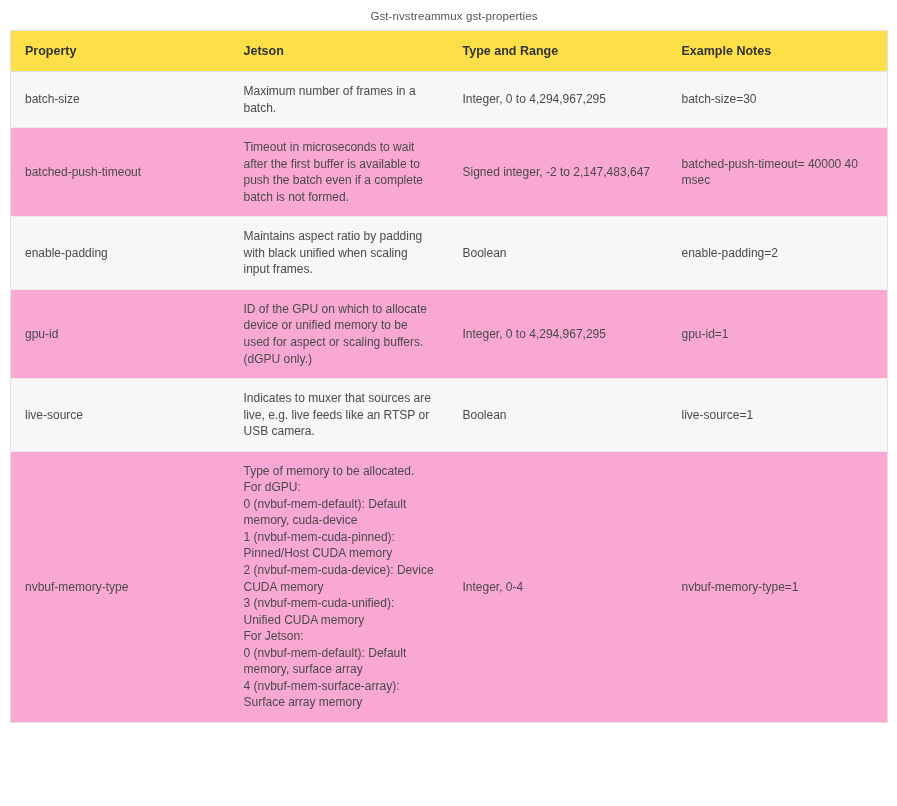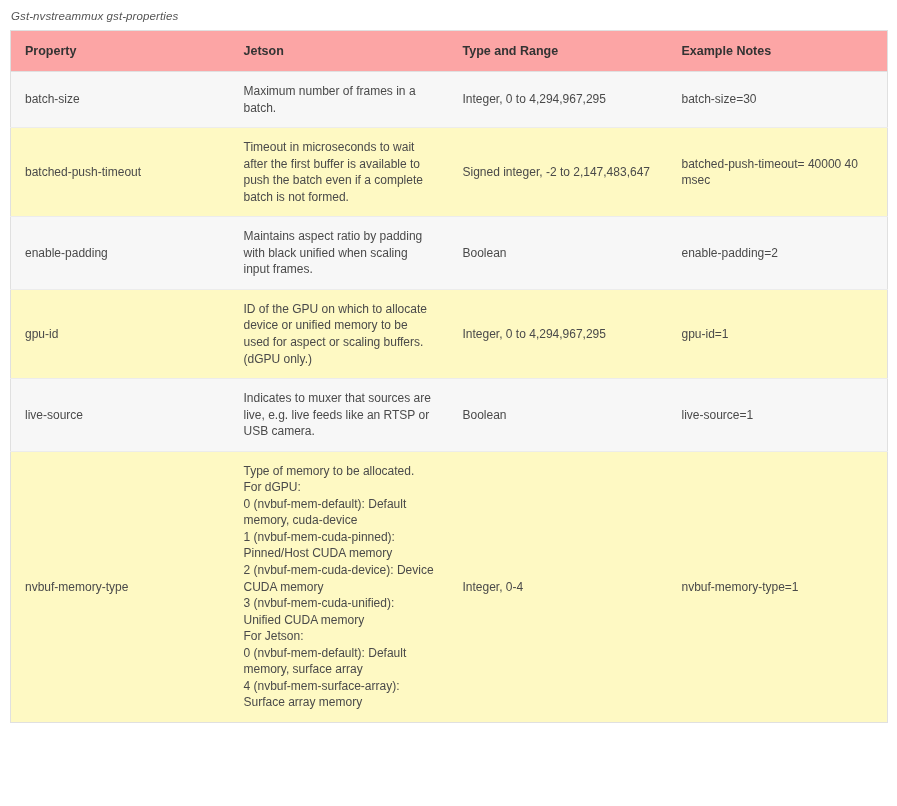--- a/index.html
+++ b/index.html
@@ -20,8 +20,7 @@
     padding: 0;
   }
   .caption {
-    text-align: left;
-    font-style: italic;
+    text-align: center;
     font-size: 11.5px;
     color: #555555;
     padding: 10px 0 8px 11px;

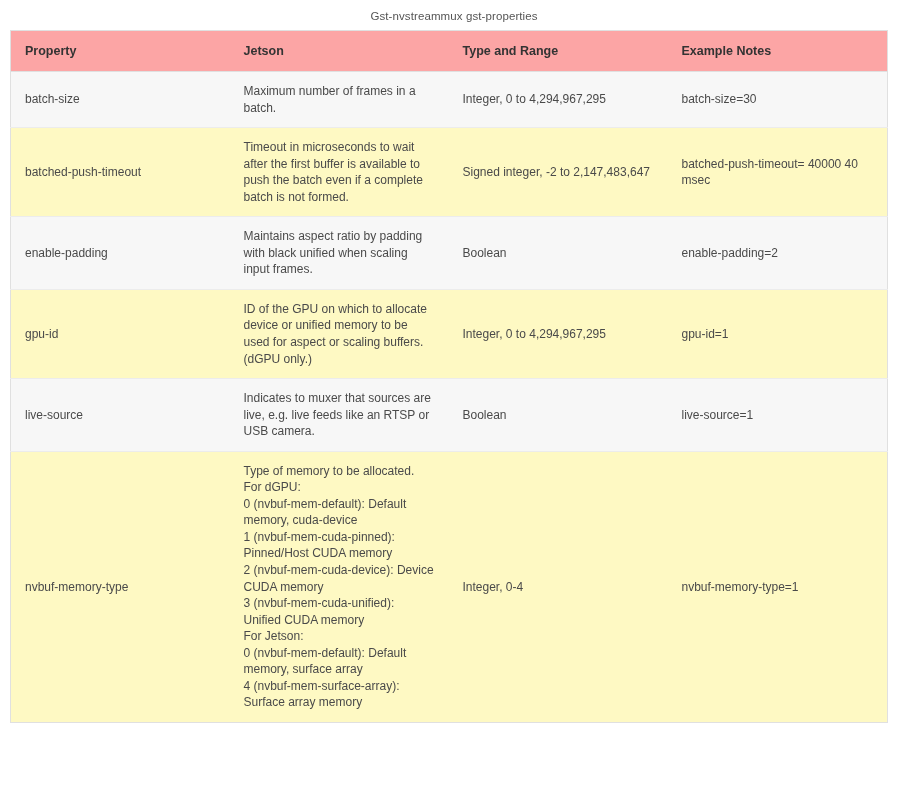--- a/index.html
+++ b/index.html
@@ -48,7 +48,7 @@
     color: #333333;
     padding: 13px 14px 13px 14px;
     border-bottom: 1px solid #e0e0e0;
-    background: #fca5a5;
+    background: #fde047;
     vertical-align: middle;
   }
   table.props tbody td {

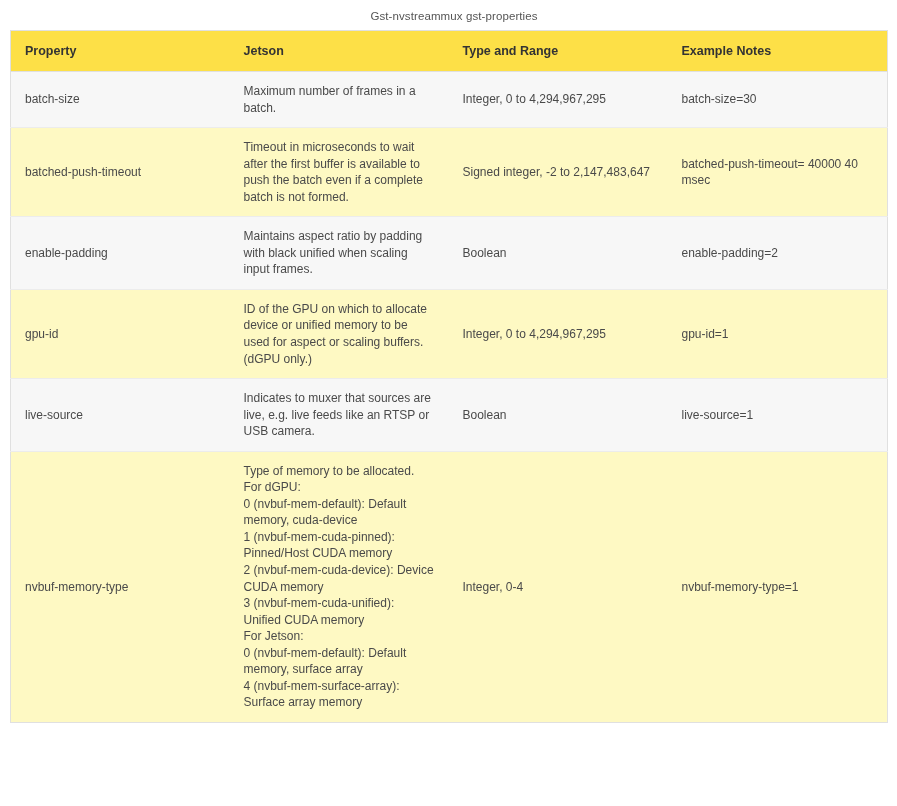--- a/index.html
+++ b/index.html
@@ -65,7 +65,7 @@
     background: #f7f7f7;
   }
   table.props tbody tr.even td {
-    background: #fef9c3;
+    background: #f9a8d4;
   }
   table.props tbody tr:last-child td {
     border-bottom: none;

